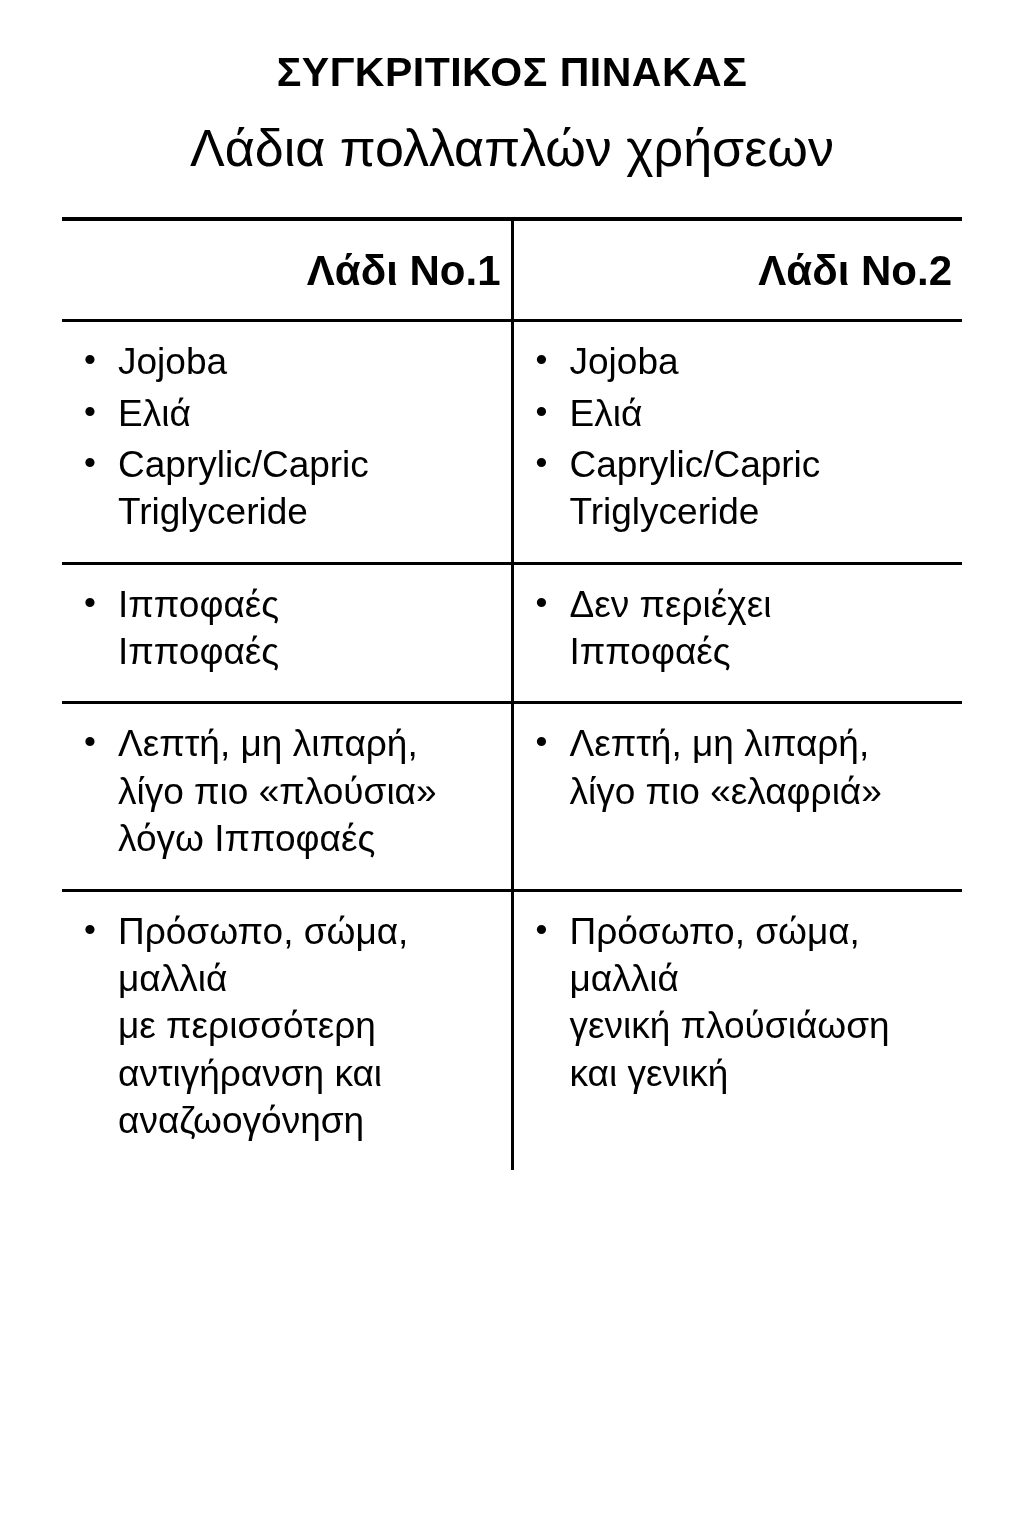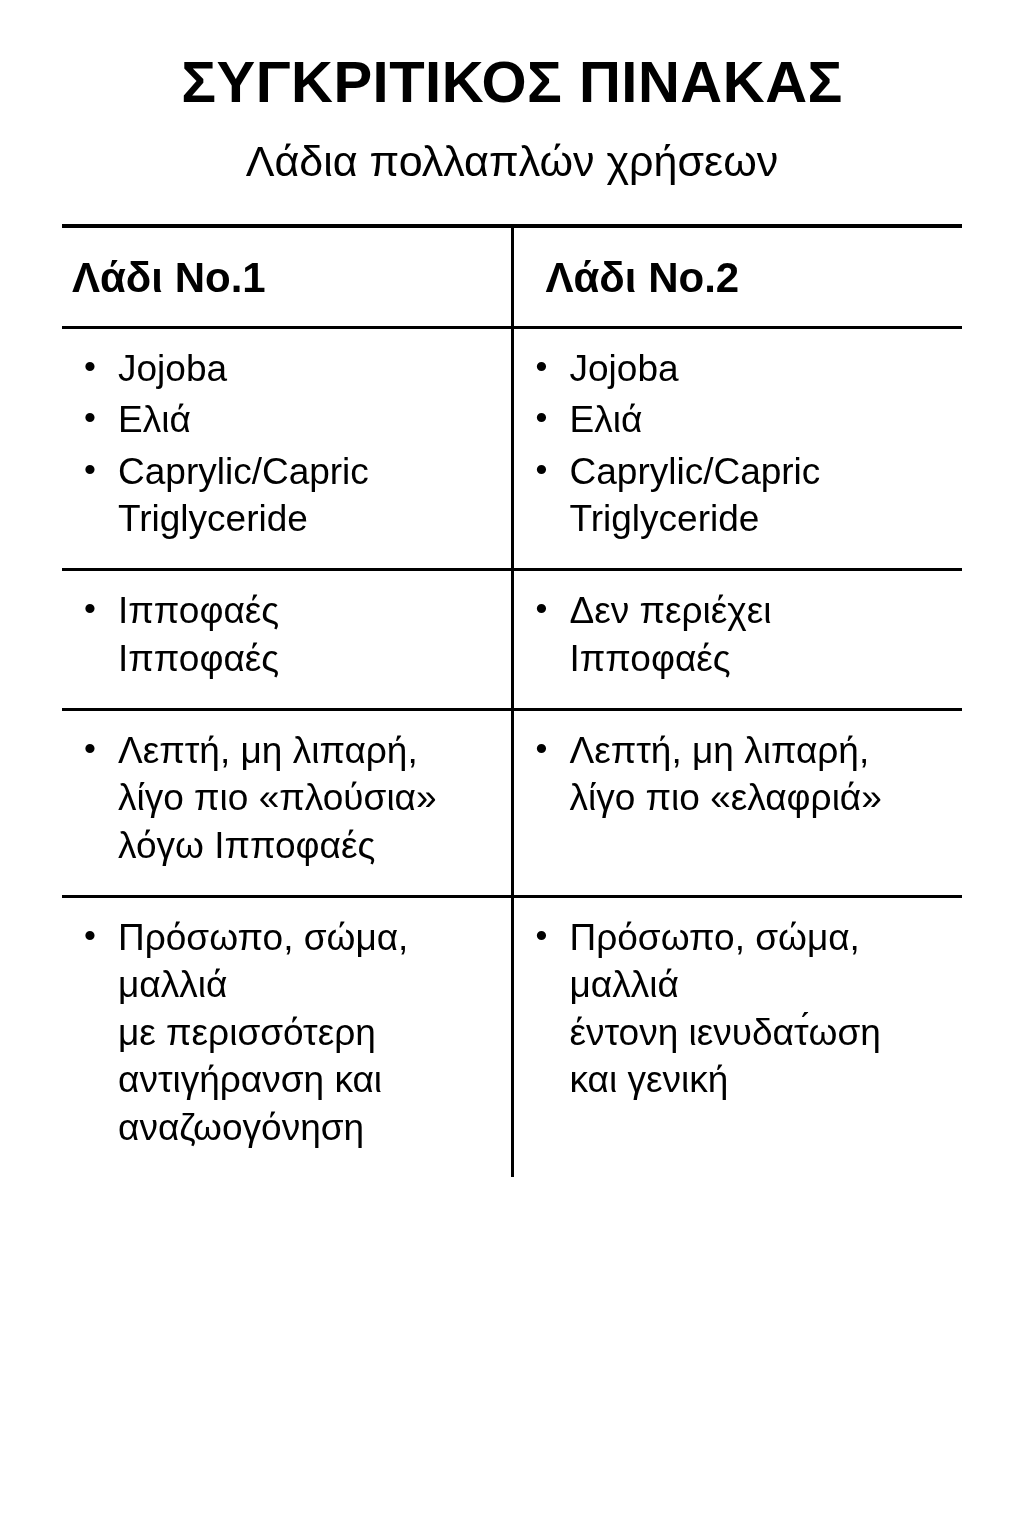--- a/index.html
+++ b/index.html
@@ -30,7 +30,7 @@
     padding-top: 50px;
   }
   .title {
-    font-size: 58px;
+    font-size: 41px;
     font-weight: 700;
     letter-spacing: 0.5px;
     line-height: 1.1;

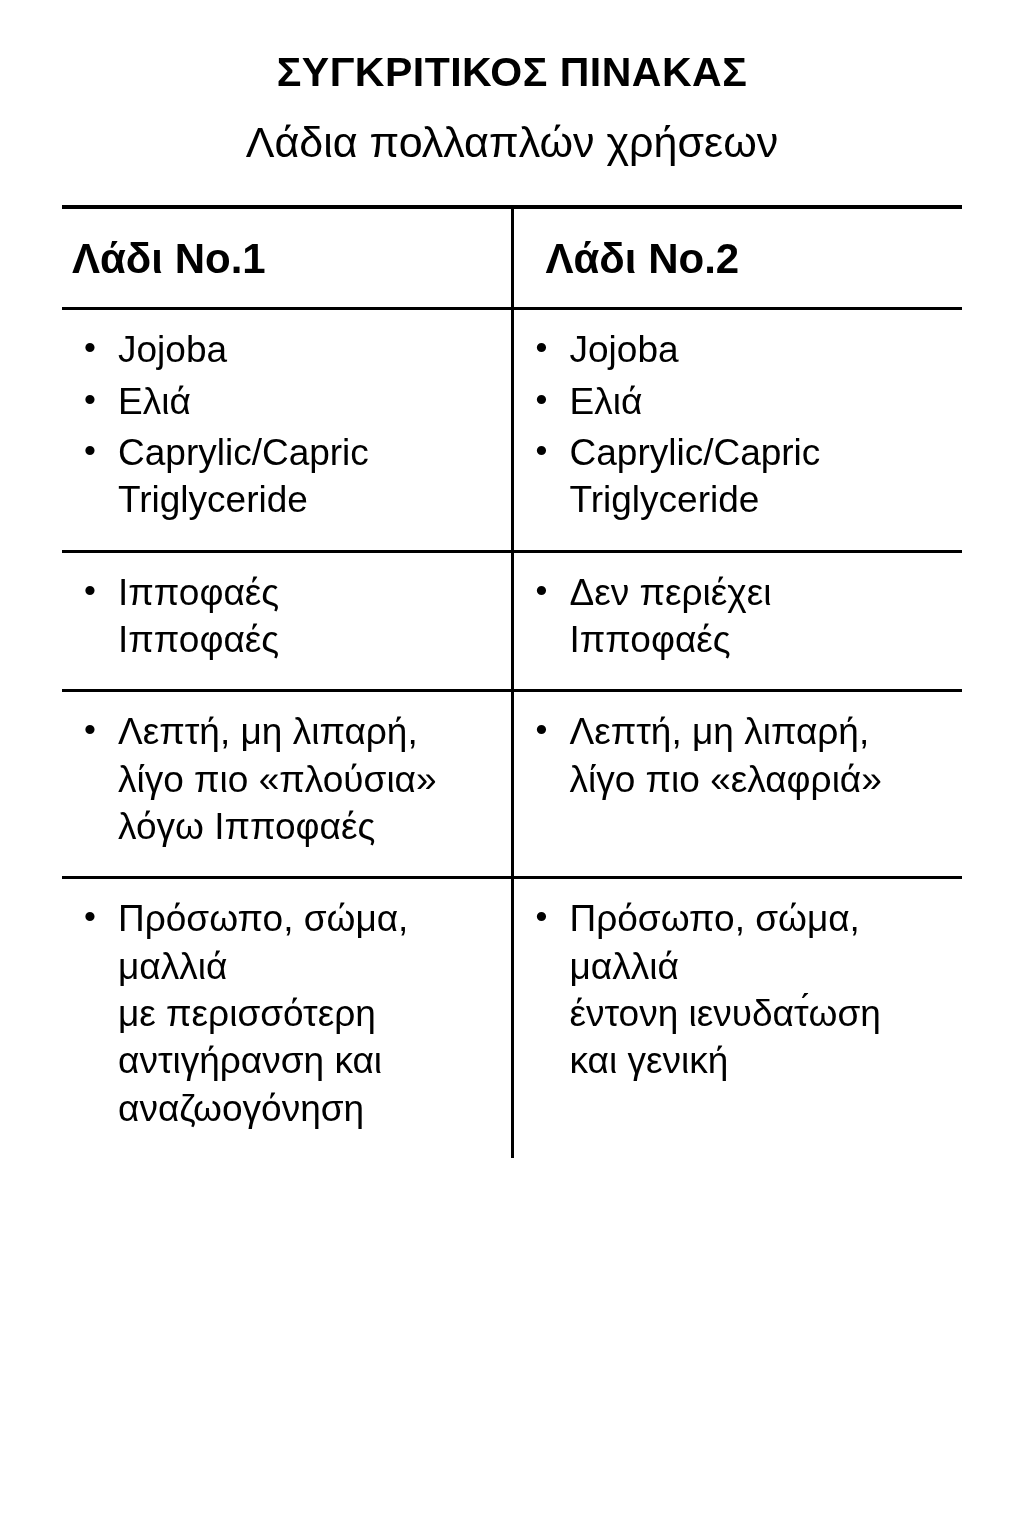--- a/index.html
+++ b/index.html
@@ -37,7 +37,7 @@
     margin: 0;
   }
   .subtitle {
-    font-size: 43px;
+    font-size: 52px;
     font-weight: 400;
     line-height: 1.35;
     margin: 18px 0 0 0;

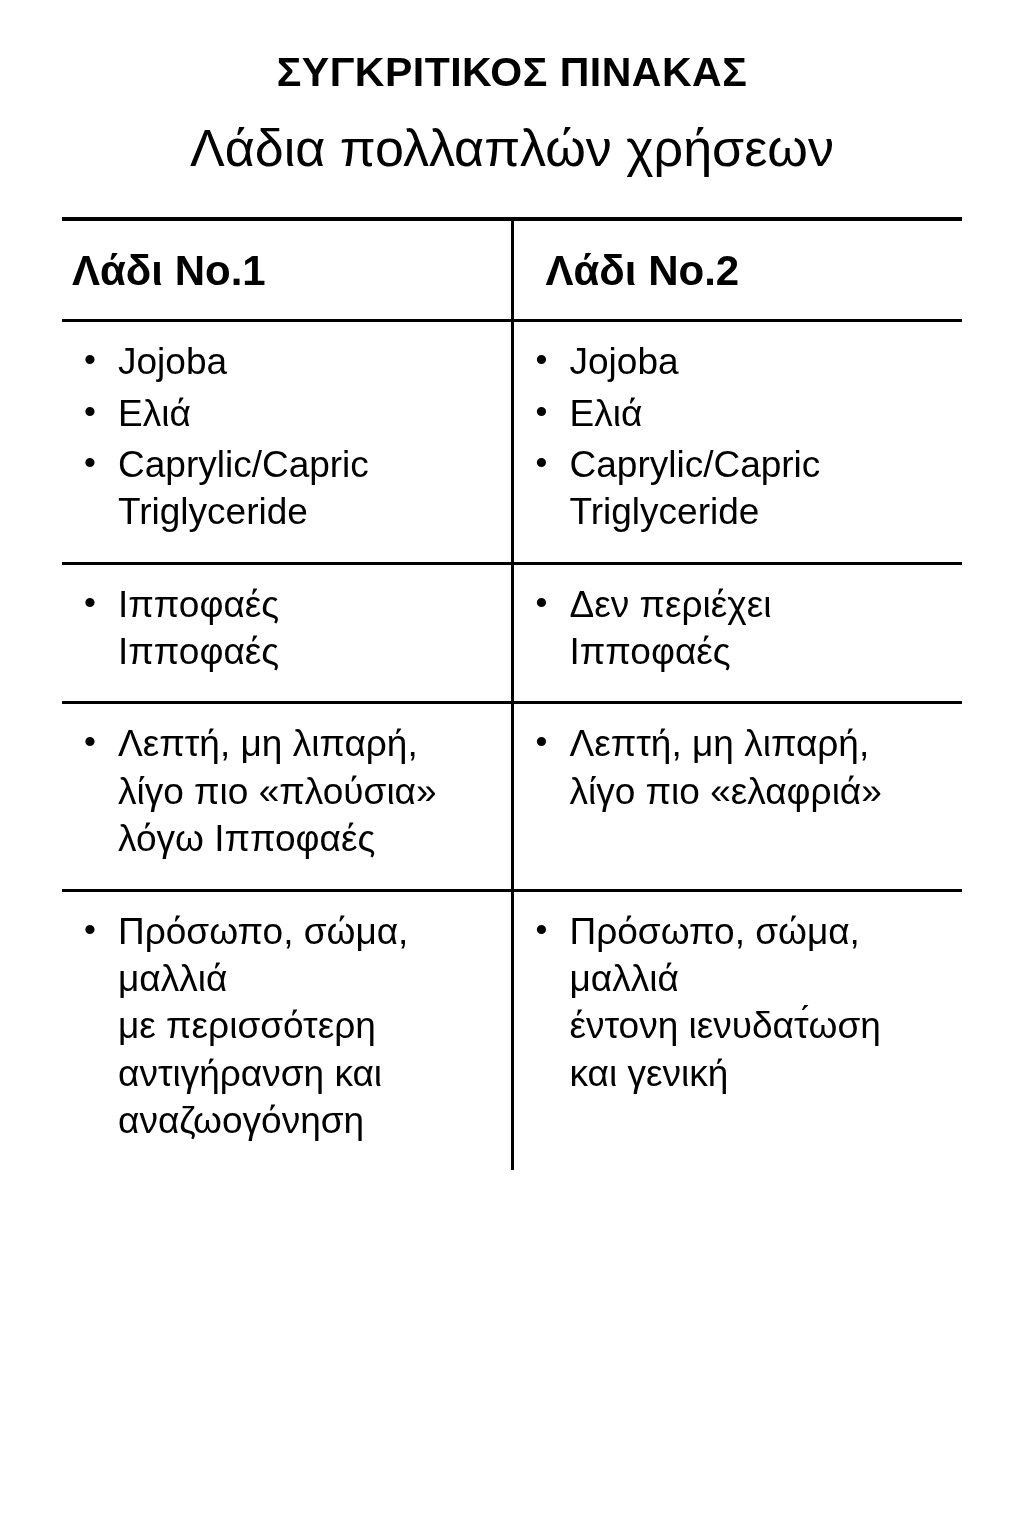--- a/index.html
+++ b/index.html
@@ -62,7 +62,7 @@
   table.compare th {
     font-size: 42px;
     font-weight: 700;
-    text-align: left;
+    text-align: right;
     padding: 26px 10px 24px 10px;
     border-bottom: 3px solid #000;
     border-right: 3px solid #000;

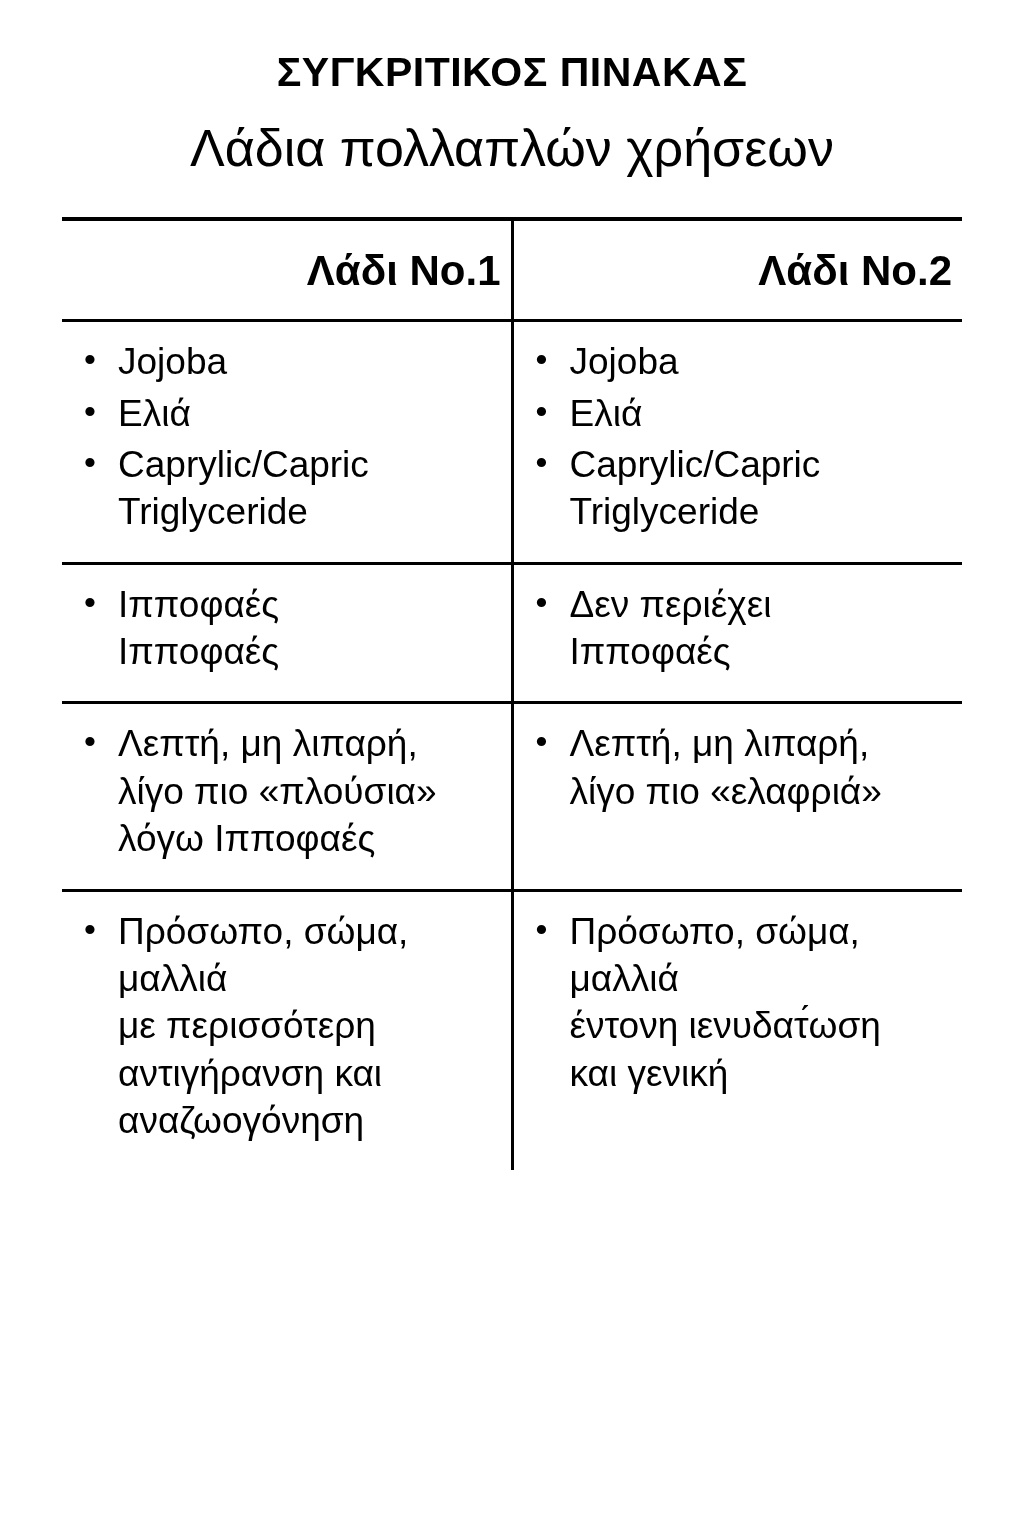--- a/index.html
+++ b/index.html
@@ -222,7 +222,7 @@
               <li>
                 <span class="line">Πρόσωπο, σώμα,</span>
                 <span class="line">μαλλιά</span>
-                <span class="line">έντονη ιενυδατ́ωση</span>
+                <span class="line">γενική πλούσιάωση</span>
                 <span class="line">και γενική</span>
               </li>
             </ul>

